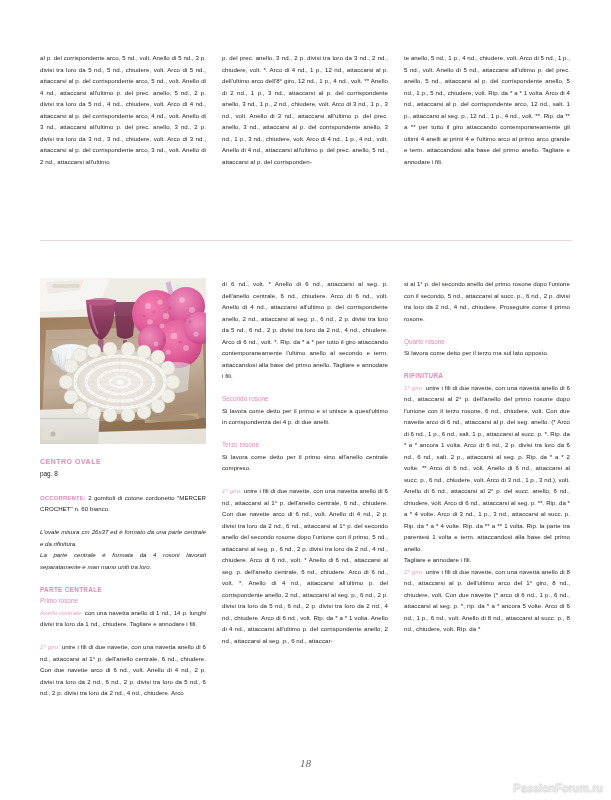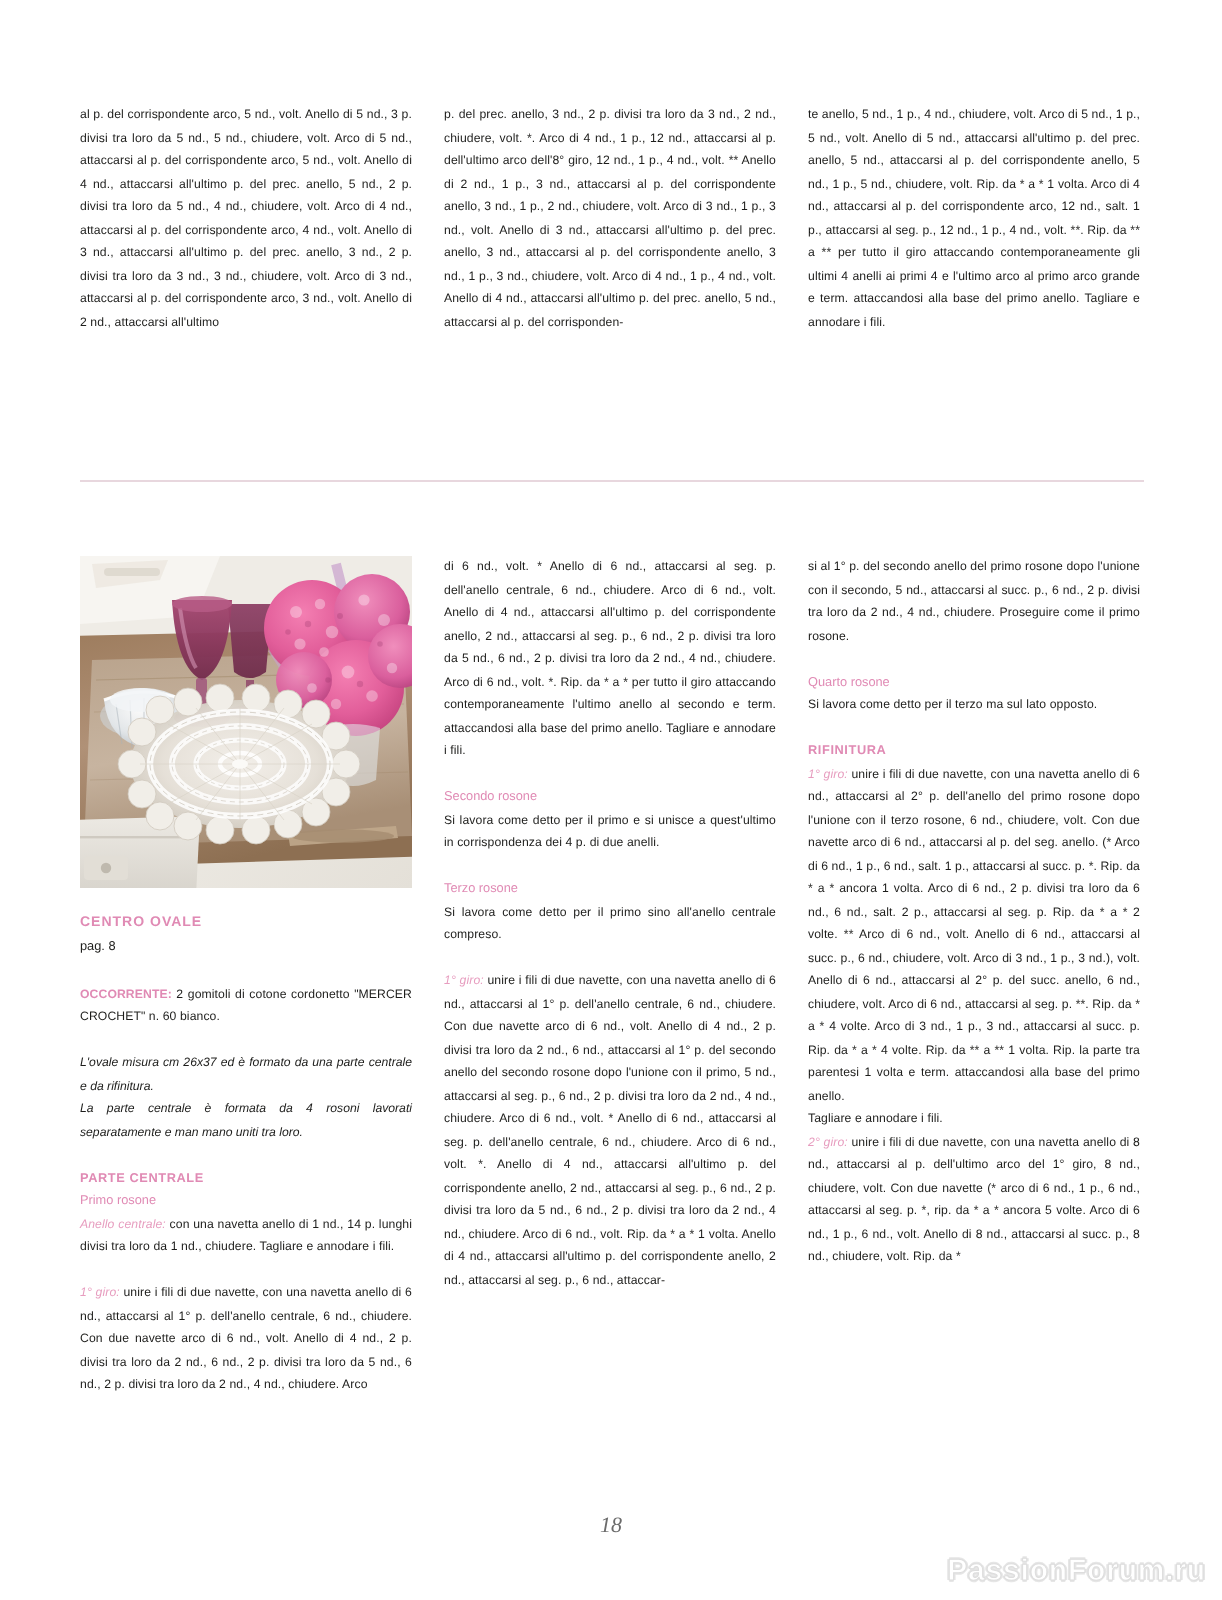--- a/index.html
+++ b/index.html
@@ -143,8 +143,8 @@
     position: absolute;
     right: 8px;
     bottom: 6px;
-    font-size: 15px;
-    font-weight: 700;
+    font-size: 11px;
+    font-weight: 400;
     letter-spacing: 0.4px;
     color: #ffffff;
     text-shadow:

